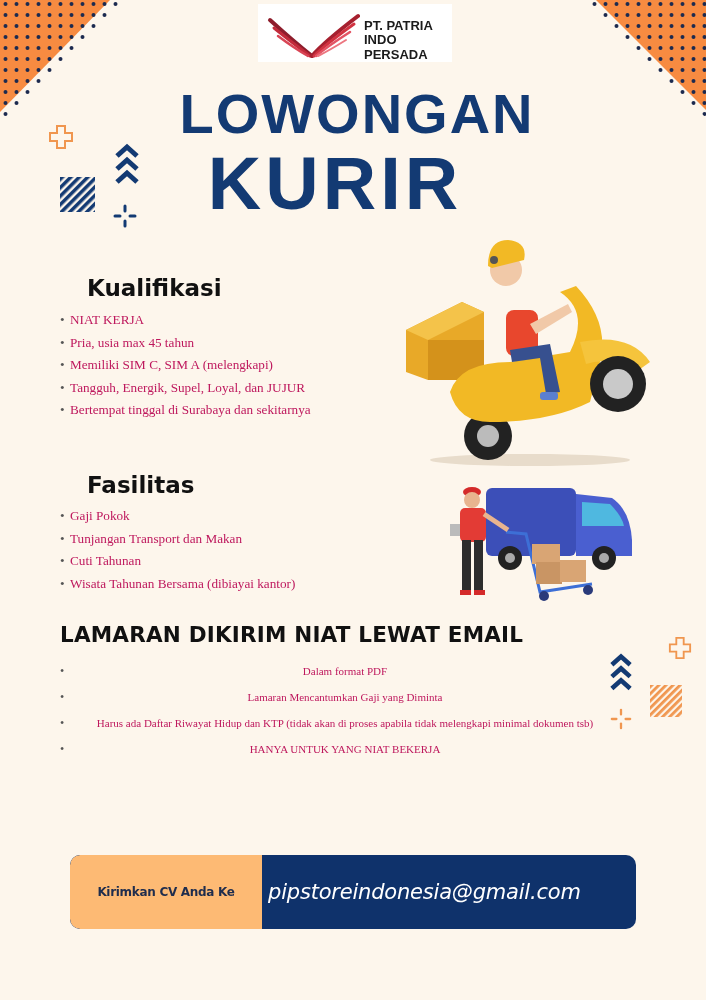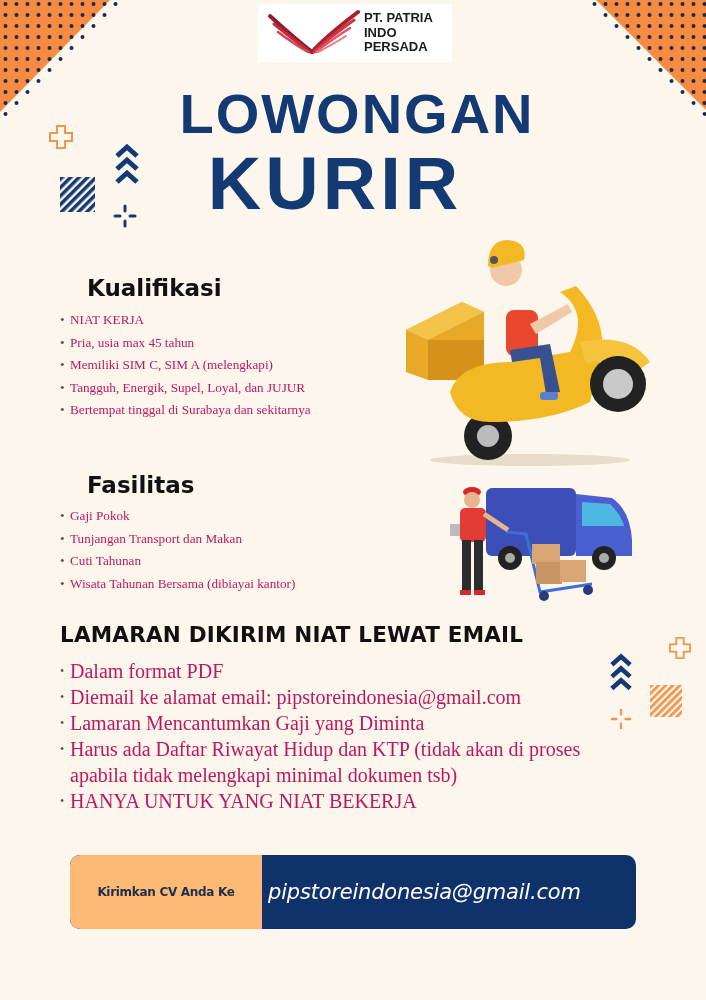--- a/index.html
+++ b/index.html
@@ -11,7 +11,7 @@
   .corner-left { left: 0; }
   .corner-right { right: 0; }
 
-  .logo { position: absolute; left: 258px; top: 4px; width: 194px; height: 58px; background: #fff; display: flex; align-items: center; padding-left: 6px; }
+  .logo { position: absolute; left: 258px; top: 4px; width: 194px; height: 58px; background: #fff; display: flex; align-items: flex-end; padding-left: 6px; }
   .logo-text { font-family: "Liberation Sans", sans-serif; font-weight: 700; font-size: 13px; line-height: 14.5px; color: #1b1b1b; margin-left: 4px; }
 
   .title1 { position: absolute; left: 0; width: 706px; top: 84px; text-align: center; font-family: "Liberation Sans", sans-serif; font-weight: 700; font-size: 56px; letter-spacing: 2px; color: #133a73; line-height: 60px; padding-left: 8px;}

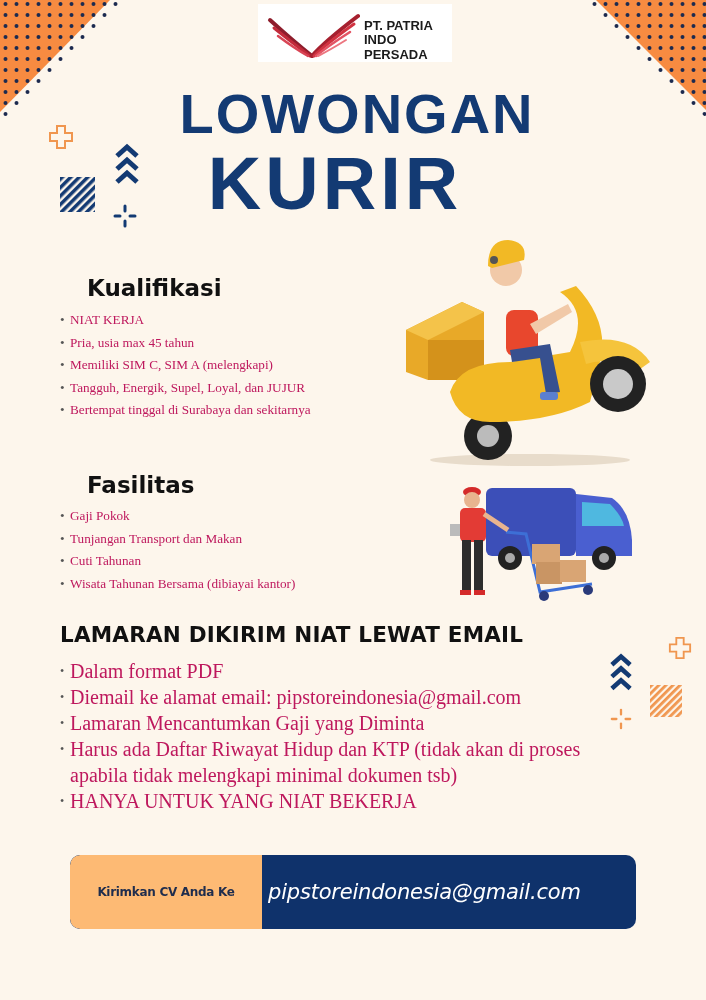--- a/index.html
+++ b/index.html
@@ -22,7 +22,7 @@
   ul.list li { position: relative; padding-left: 10px; white-space: nowrap; }
   ul.list li::before { content: "•"; position: absolute; left: 0; color: #555; }
   .list-small { font-size: 13.2px; line-height: 22.5px; }
-  .list-big { font-size: 20px; line-height: 26px; }
+  .list-big { font-size: 11px; line-height: 26px; text-align: center; }
   .list-big li { padding-left: 13px; }
   .list-big li::before { content: "▪"; font-size: 12px; color: #263860; }
   .list-big li.wrap { white-space: normal; width: 560px; }

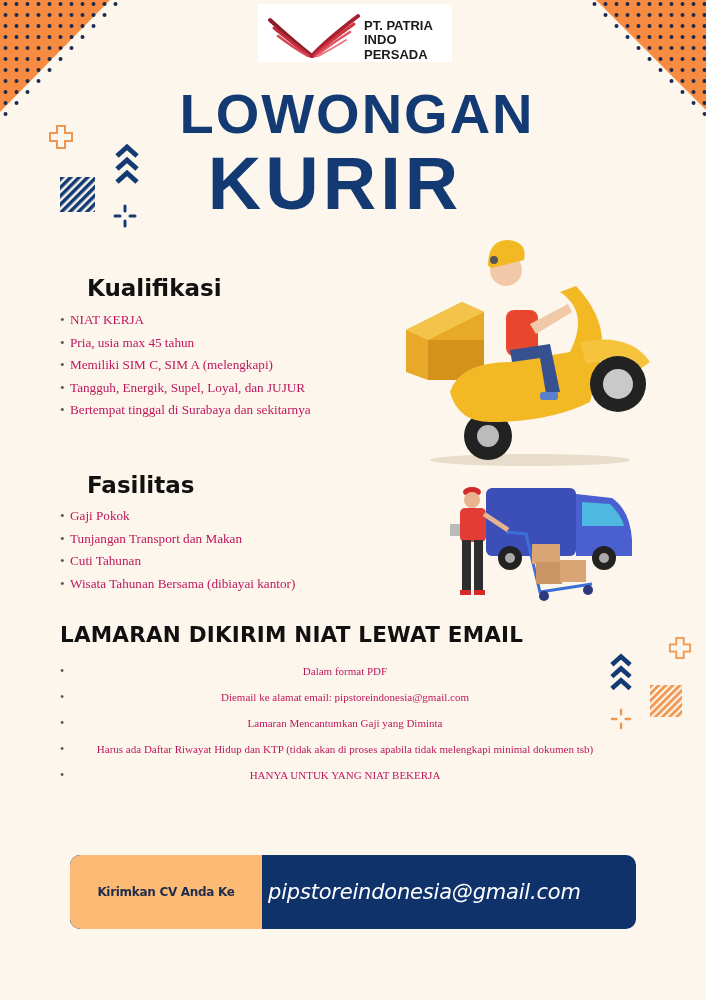--- a/index.html
+++ b/index.html
@@ -181,7 +181,6 @@
 <div class="lamaran-h">LAMARAN DIKIRIM NIAT LEWAT EMAIL</div>
 <ul class="list list-big" style="top:658px">
   <li>Dalam format PDF</li>
-  <li>Diemail ke alamat email: pipstoreindonesia@gmail.com</li>
   <li>Lamaran Mencantumkan Gaji yang Diminta</li>
   <li class="wrap">Harus ada Daftar Riwayat Hidup dan KTP (tidak akan di proses apabila tidak melengkapi minimal dokumen tsb)</li>
   <li>HANYA UNTUK YANG NIAT BEKERJA</li>

